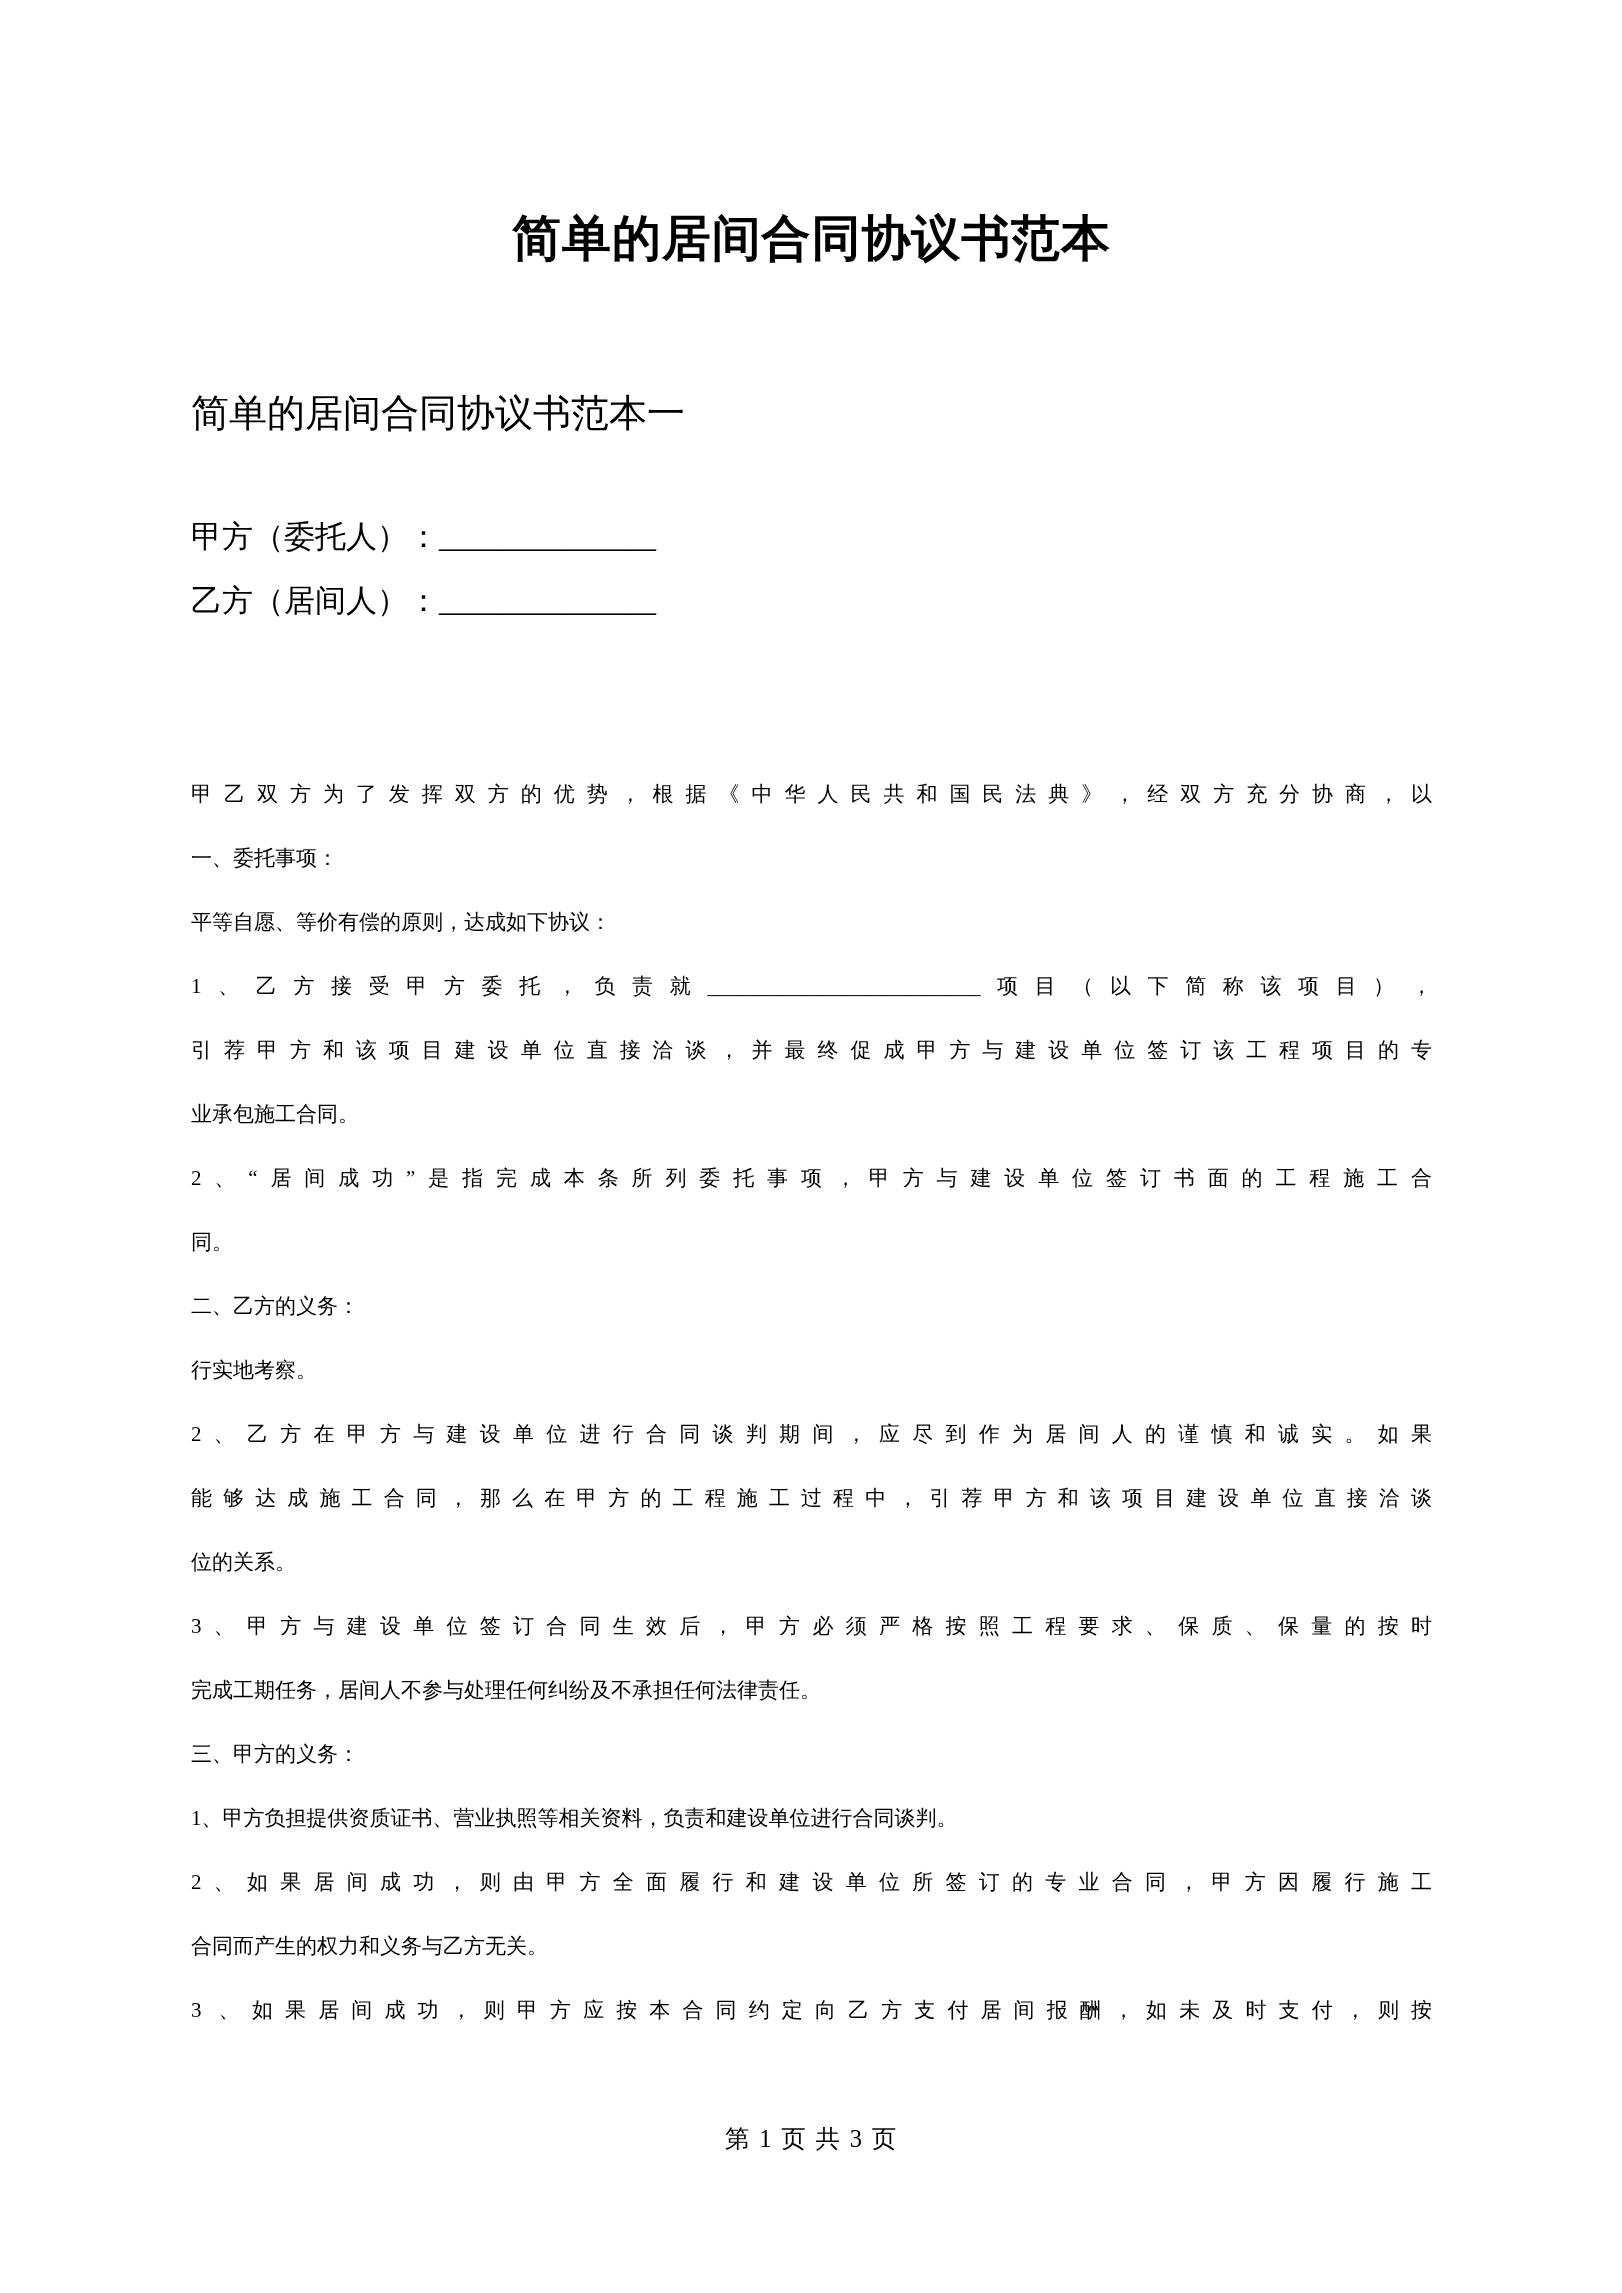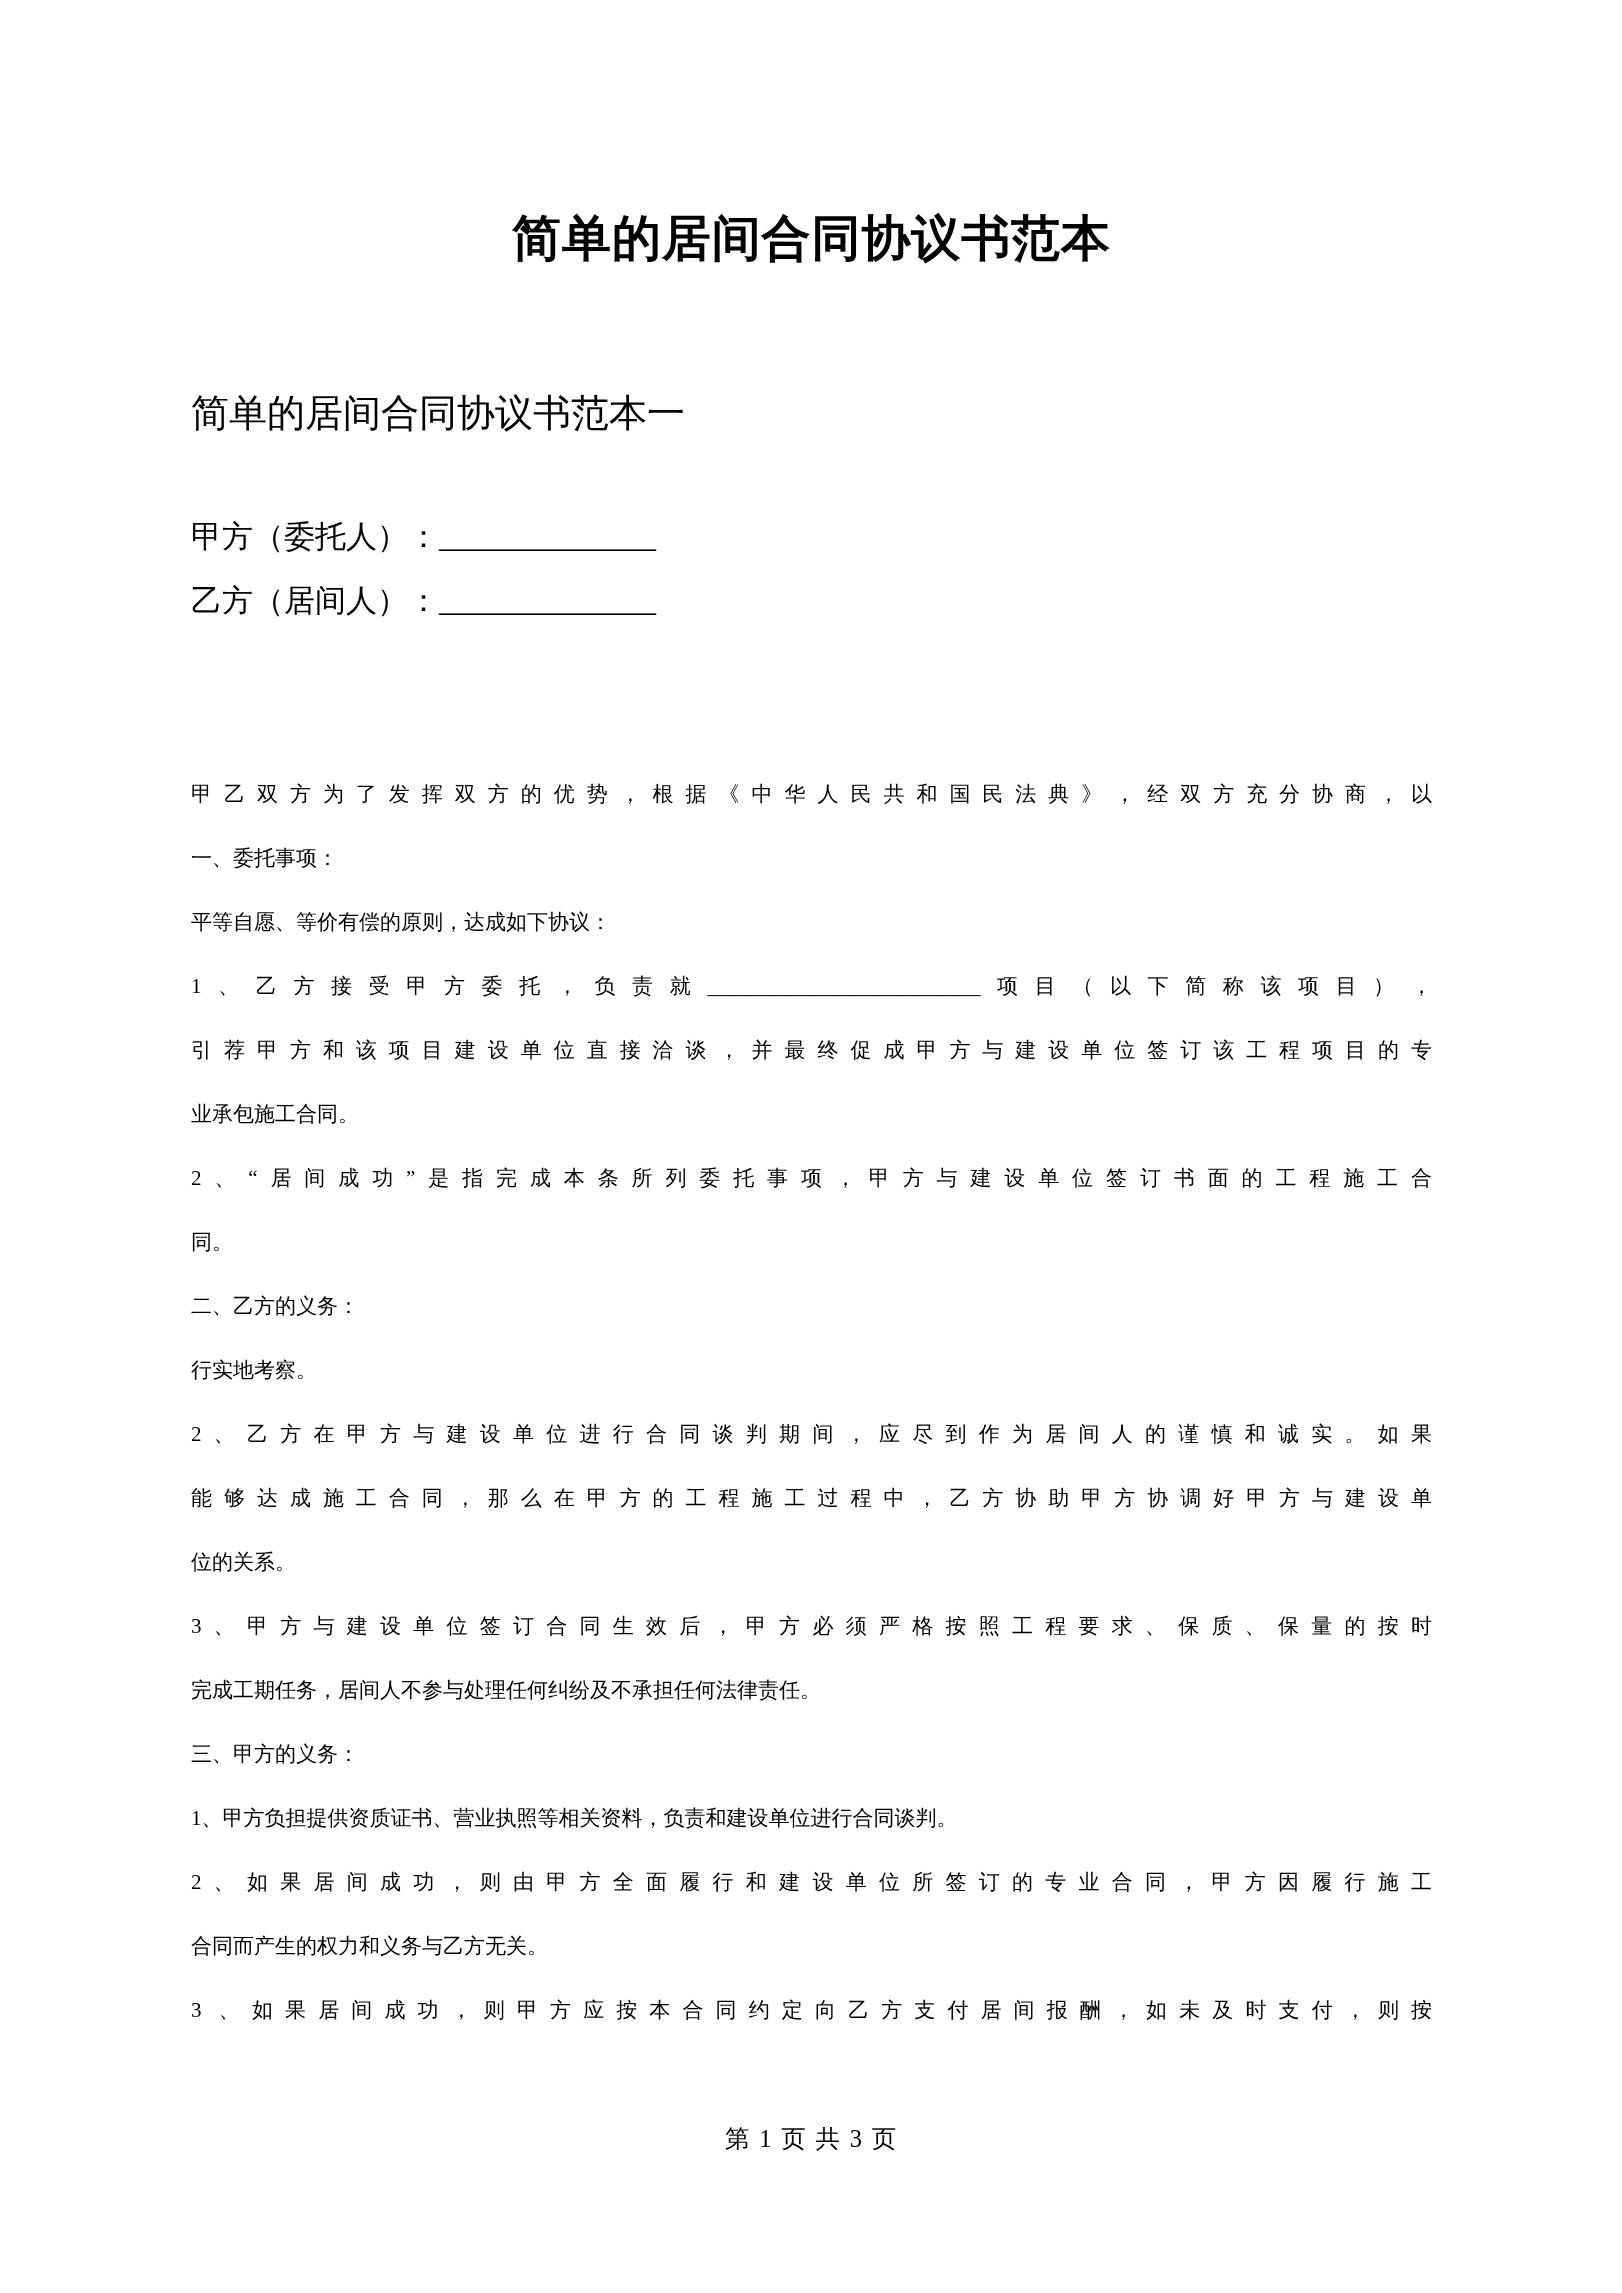--- a/index.html
+++ b/index.html
@@ -96,7 +96,7 @@
       <div class="body-line">二、乙方的义务：</div>
       <div class="body-line">行实地考察。</div>
       <div class="body-line justify">2、乙方在甲方与建设单位进行合同谈判期间，应尽到作为居间人的谨慎和诚实。如果</div>
-      <div class="body-line justify">能够达成施工合同，那么在甲方的工程施工过程中，乙方协助甲方协调好甲方与建设单</div>
+      <div class="body-line justify">能够达成施工合同，那么在甲方的工程施工过程中，引荐甲方和该项目建设单位直接洽谈</div>
       <div class="body-line">位的关系。</div>
       <div class="body-line justify">3、甲方与建设单位签订合同生效后，甲方必须严格按照工程要求、保质、保量的按时</div>
       <div class="body-line">完成工期任务，居间人不参与处理任何纠纷及不承担任何法律责任。</div>

